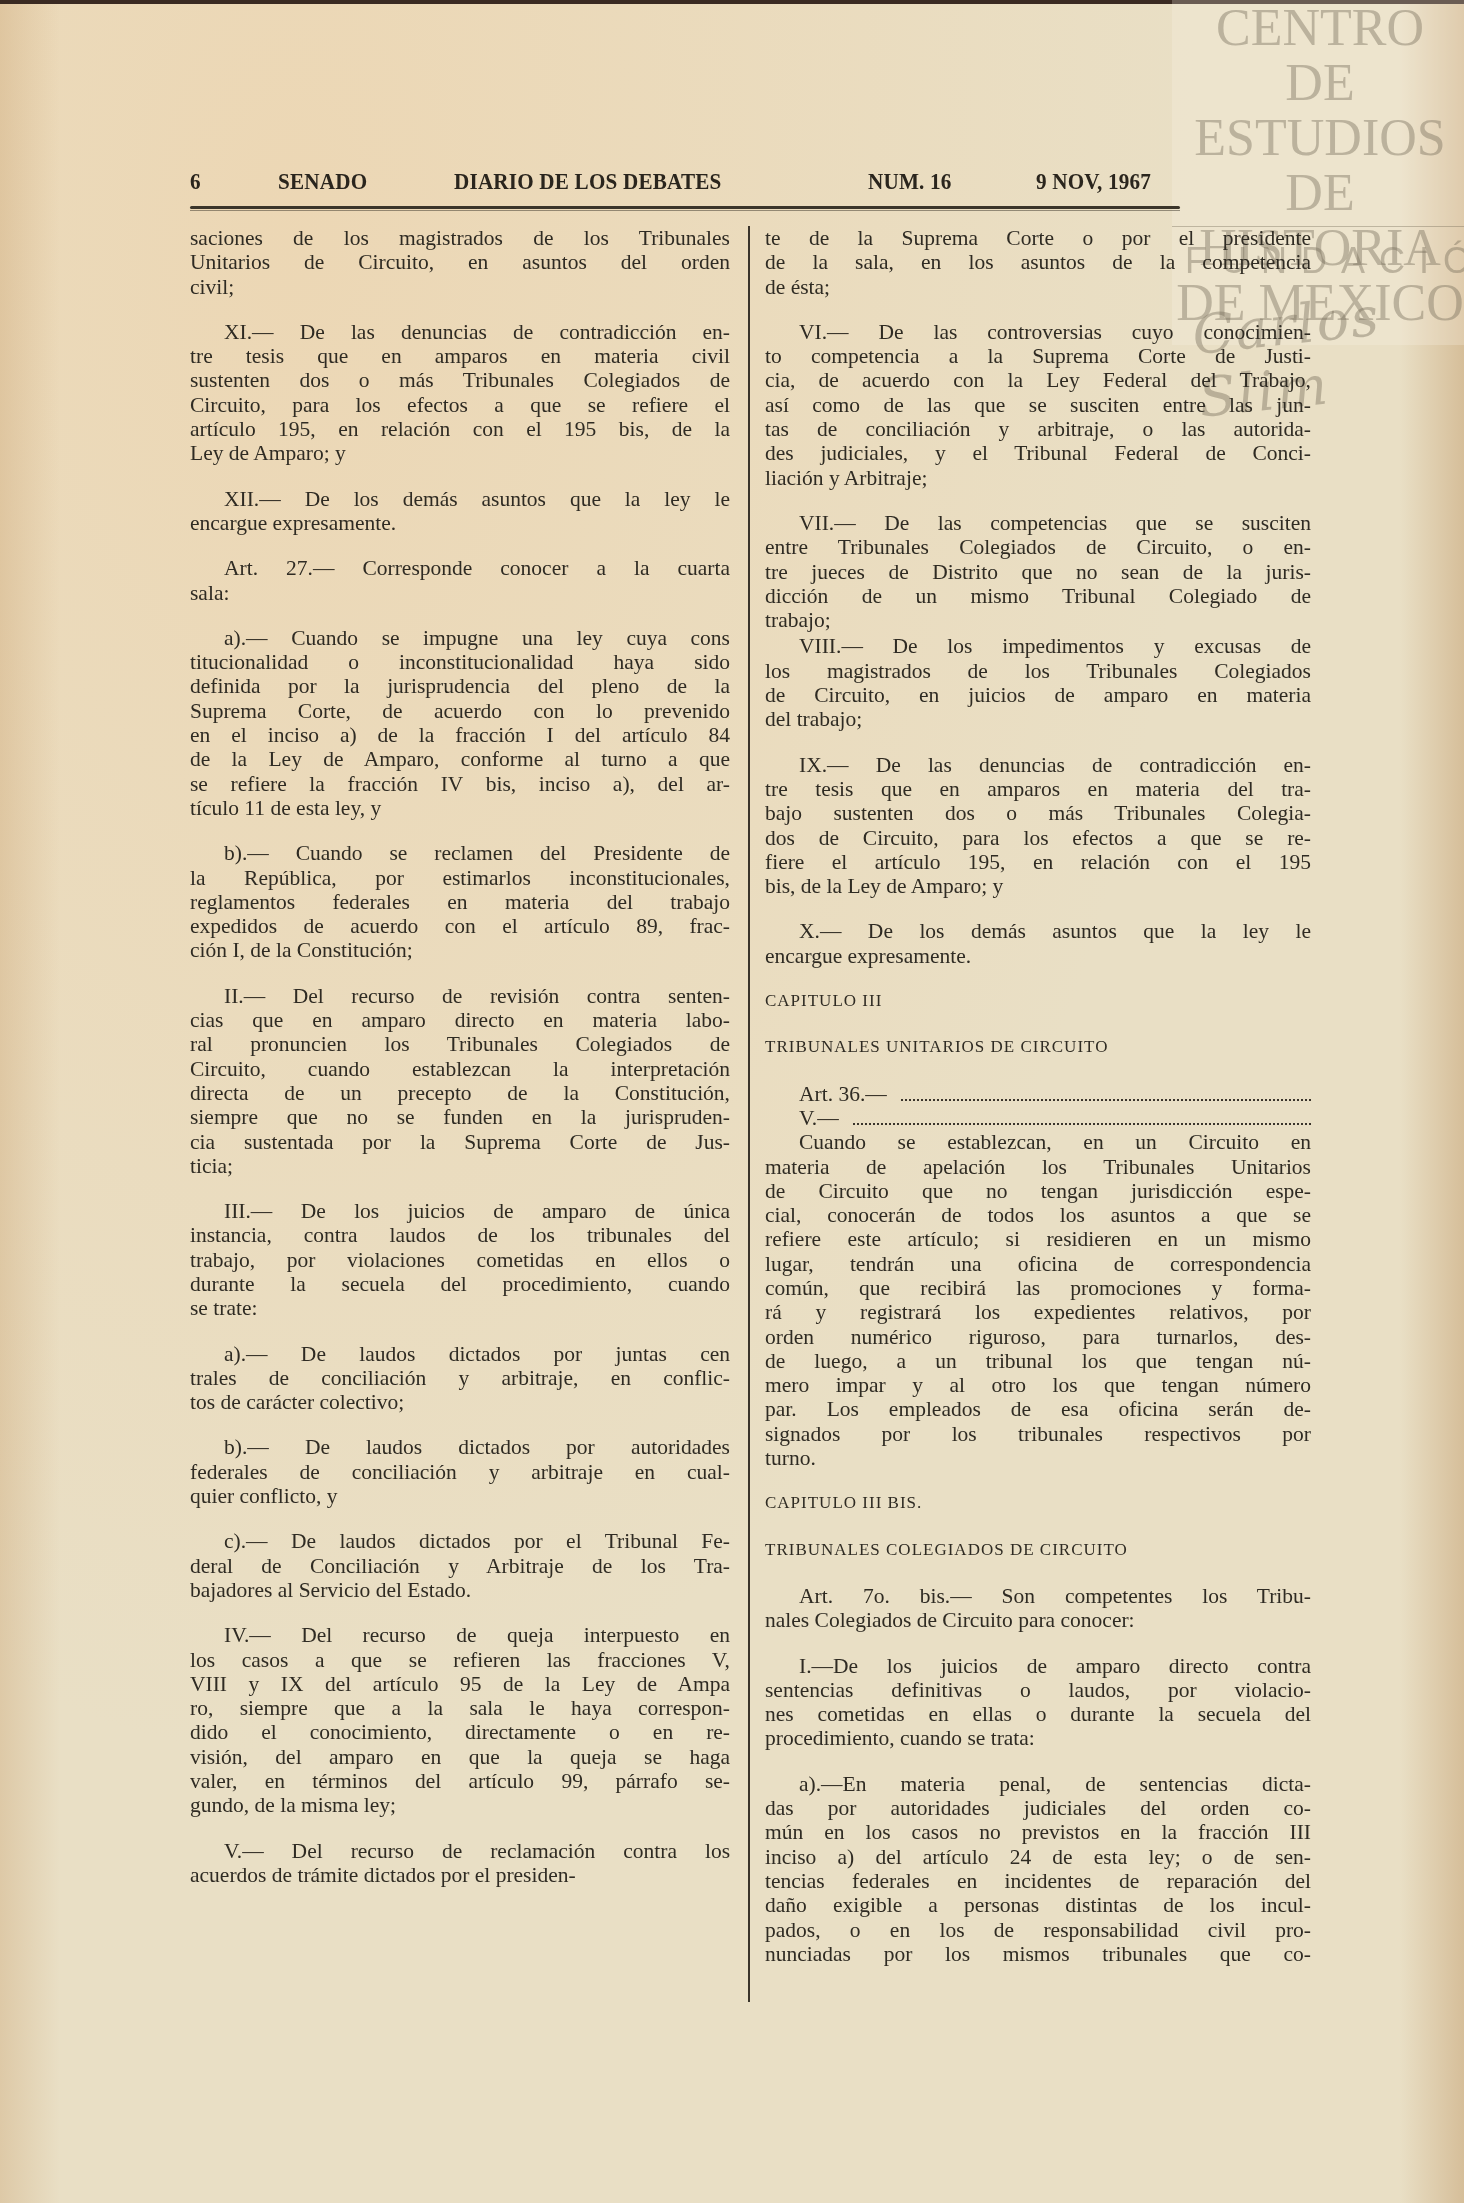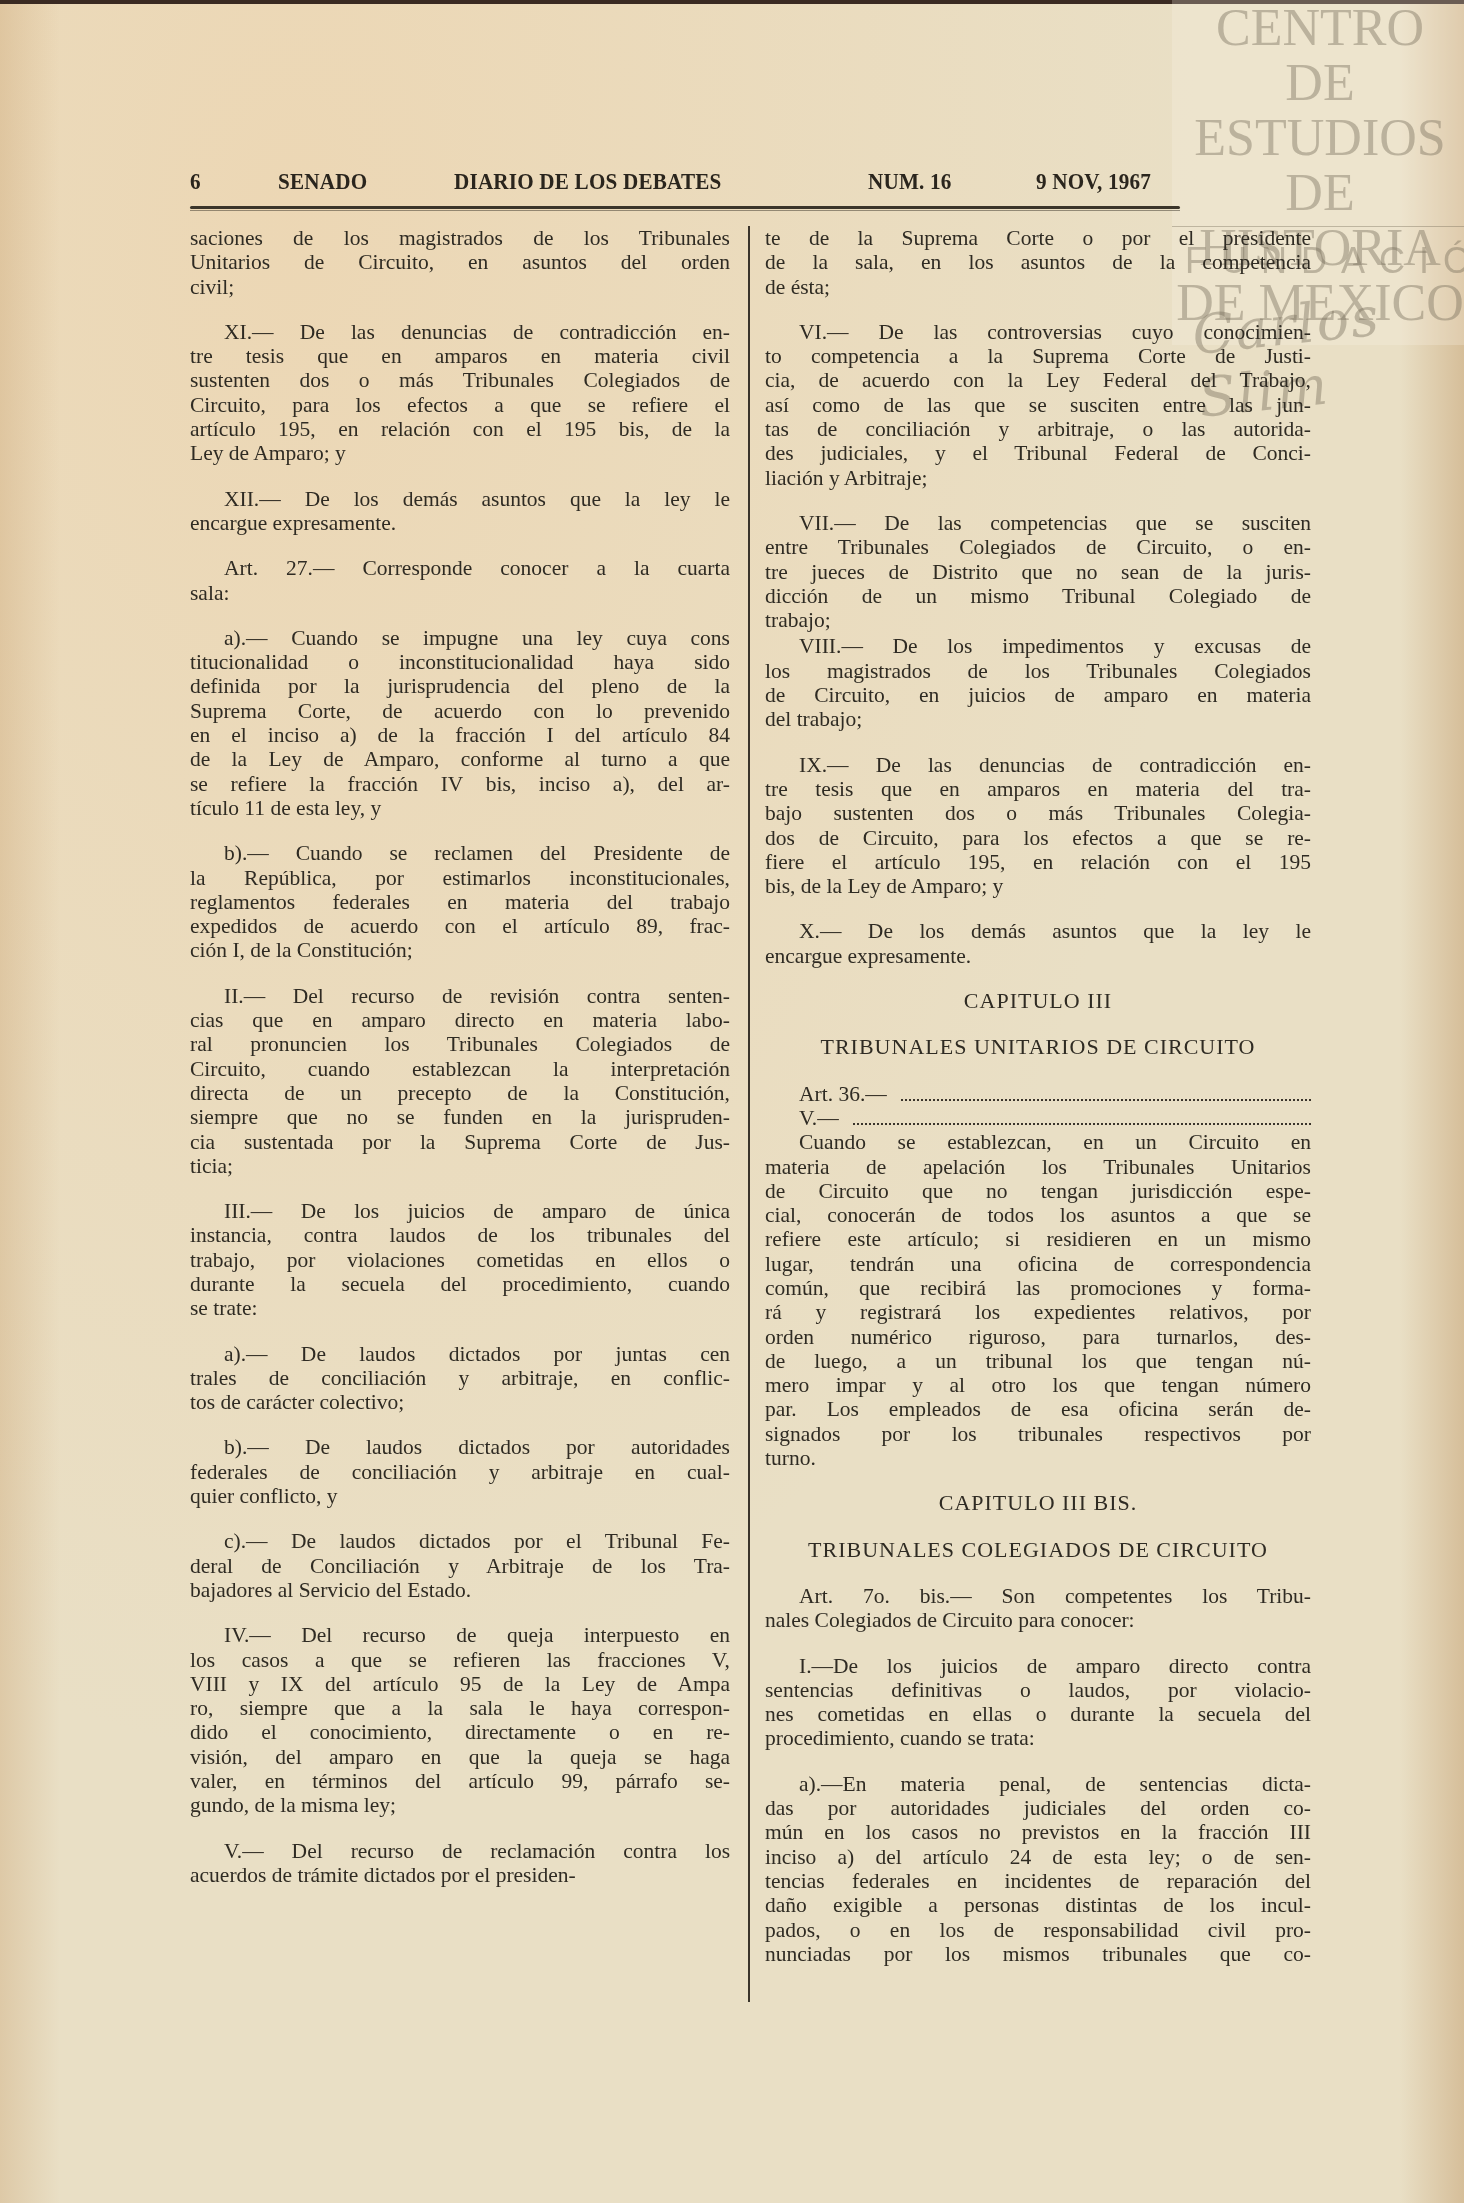--- a/index.html
+++ b/index.html
@@ -41,7 +41,7 @@
   }
   .line.last { text-align-last: left; }
   .line.indent { padding-left: 34px; }
-  .heading { text-align: center; font-size: 22px; letter-spacing: 1px; margin: 8px 0 22px 0; }
+  .heading { text-align: left; font-size: 17px; letter-spacing: 1px; margin: 8px 0 22px 0; }
   .dotline { display: flex; align-items: baseline; height: 24.3px; padding-left: 34px; }
   .dotline .dots { flex: 1; border-bottom: 2px dotted #3a342b; margin-left: 14px; height: 14px; }
   .tight { margin-bottom: 2px; }

